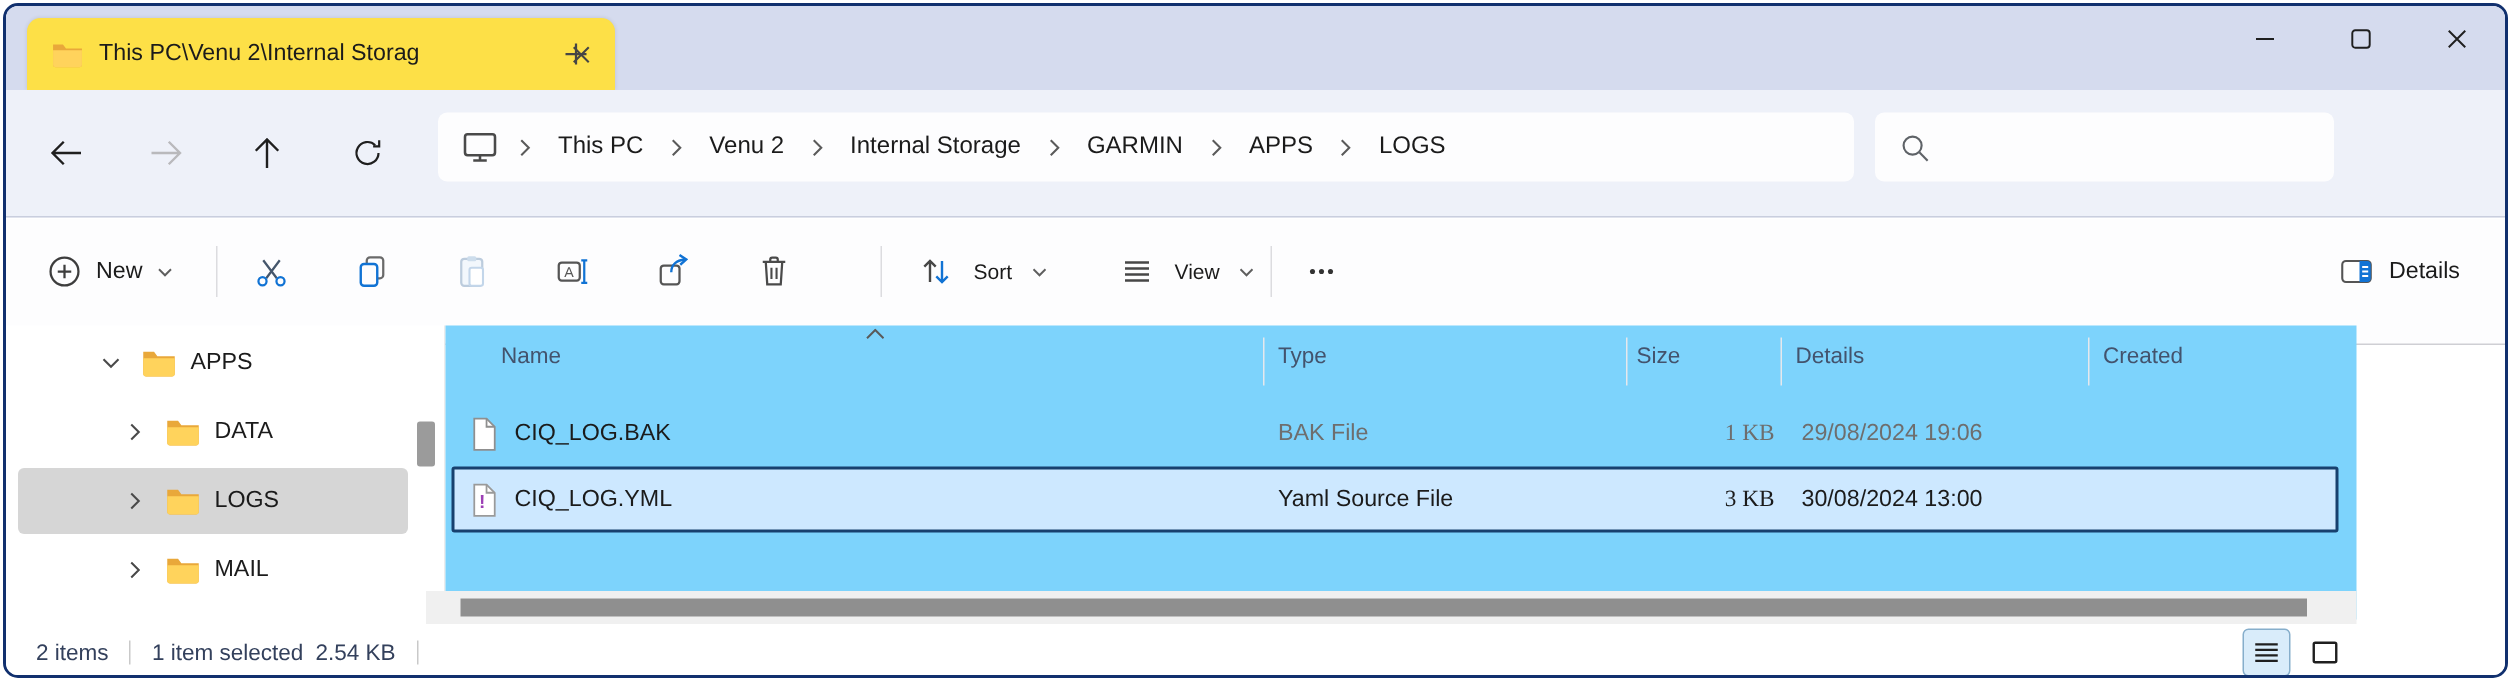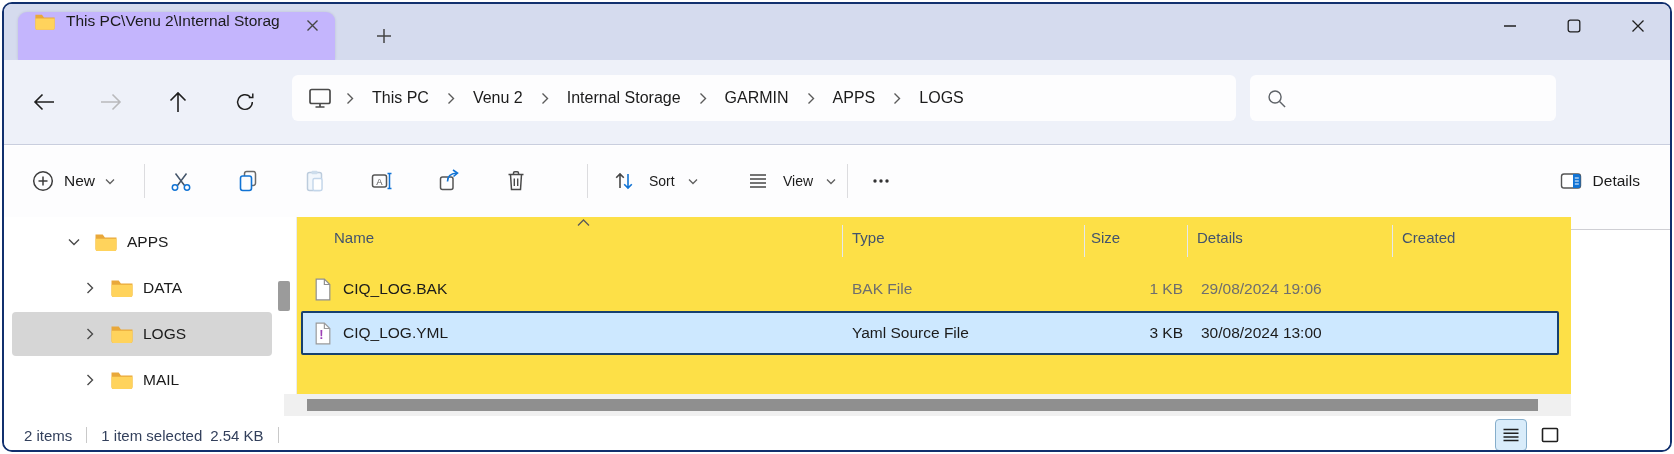--- a/index.html
+++ b/index.html
@@ -15,8 +15,8 @@
   
   .titlebar { position:absolute; left:0; top:0; width:100%; height:56px; background:#d5dbee; }
   .tab {
-    position:absolute; left:14px; top:8px; width:317px; height:48px;
-    background:#c4b5fd; border-radius:9px 9px 0 0; display:flex; 
+    position:absolute; left:14px; top:8px; width:392px; height:48px;
+    background:#fde047; border-radius:9px 9px 0 0; display:flex; align-items:center;
     padding:0 10px 0 16px; box-shadow: 0 0 3px rgba(0,0,40,.12);
   }
   .tab-title { flex:1; font-size:15.5px; white-space:nowrap; overflow:hidden; margin:0 6px 0 10px; }

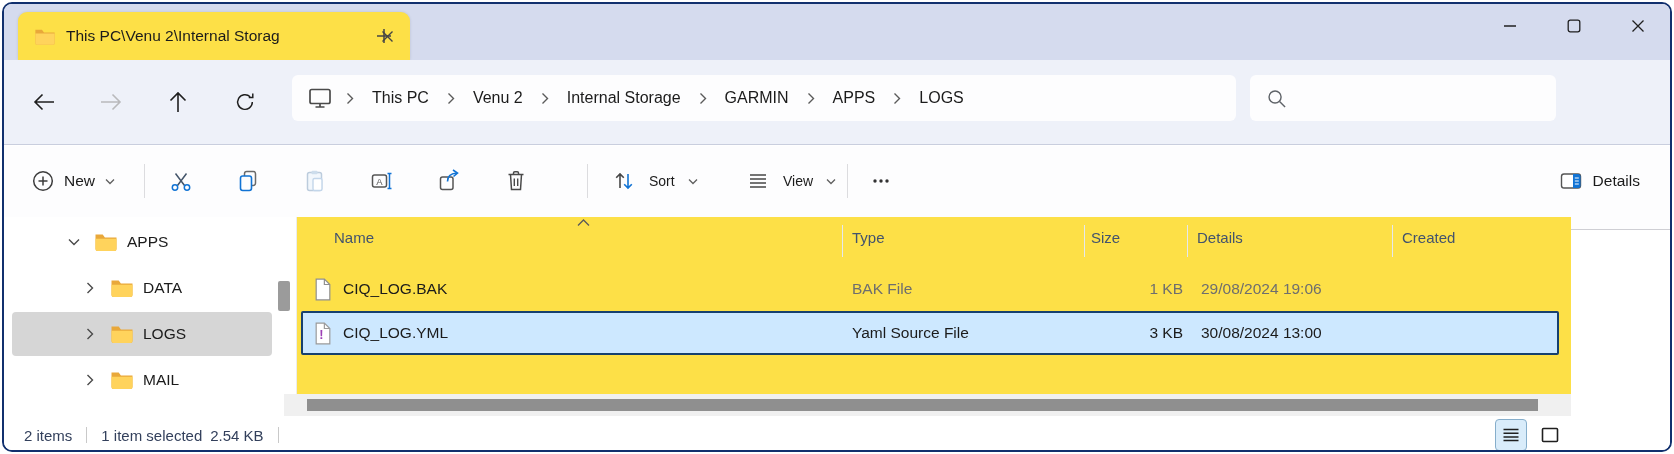--- a/index.html
+++ b/index.html
@@ -63,7 +63,7 @@
   .pane-divider { position:absolute; left:292px; top:213px; width:1px; height:177px; background:#ececec; }
 
   
-  .content { position:absolute; left:293px; top:213px; width:1274px; height:196px; background:#fde047; }
+  .content { position:absolute; left:293px; top:213px; width:1274px; height:196px; background:#7dd3fc; }
   .col-header { position:absolute; top:0; height:40px; display:flex; align-items:center; font-size:15px; color:#43536d; }
   .col-divider { position:absolute; top:8px; width:1px; height:32px; background:#e6e8ec; }
   .sort-caret { position:absolute; left:280px; top:2px; }

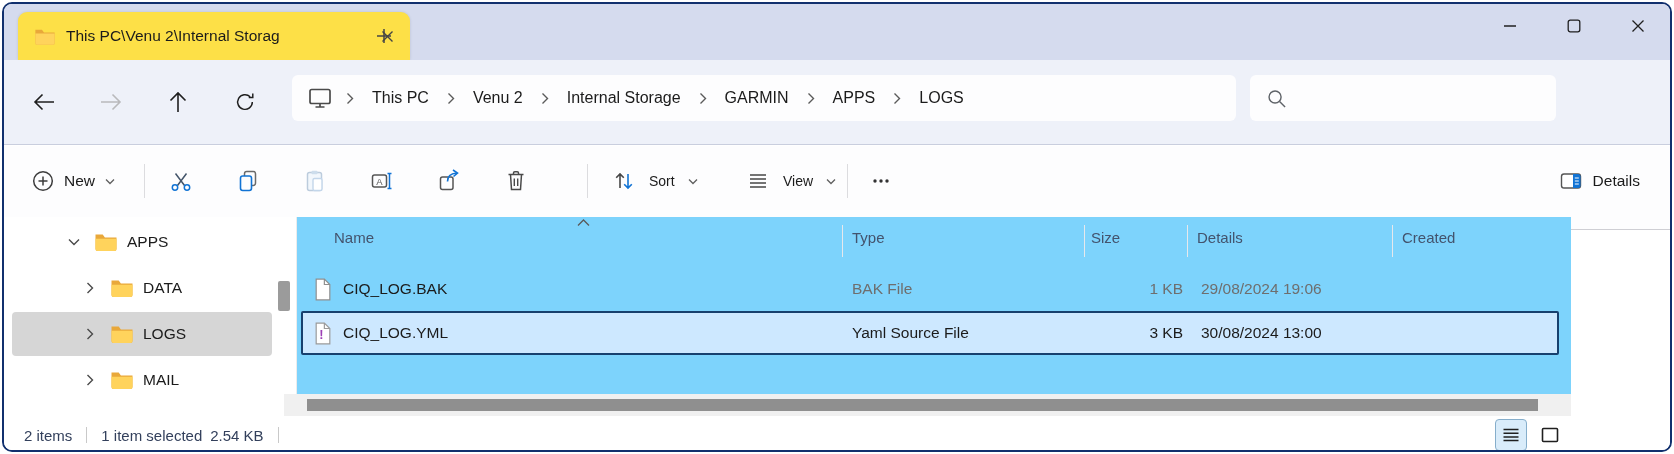--- a/index.html
+++ b/index.html
@@ -75,7 +75,7 @@
   .cell-icon { left:12px; }
   .cell-name { left:42px; }
   .cell-type { left:551px; }
-  .cell-size { left:780px; width:102px; justify-content:flex-end; }
+  .cell-size { left:780px; width:102px; justify-content:flex-end;font-family:Liberation Serif, serif; }
   .cell-modified { left:900px; }
   .cell-created { left:1105px; }
 

